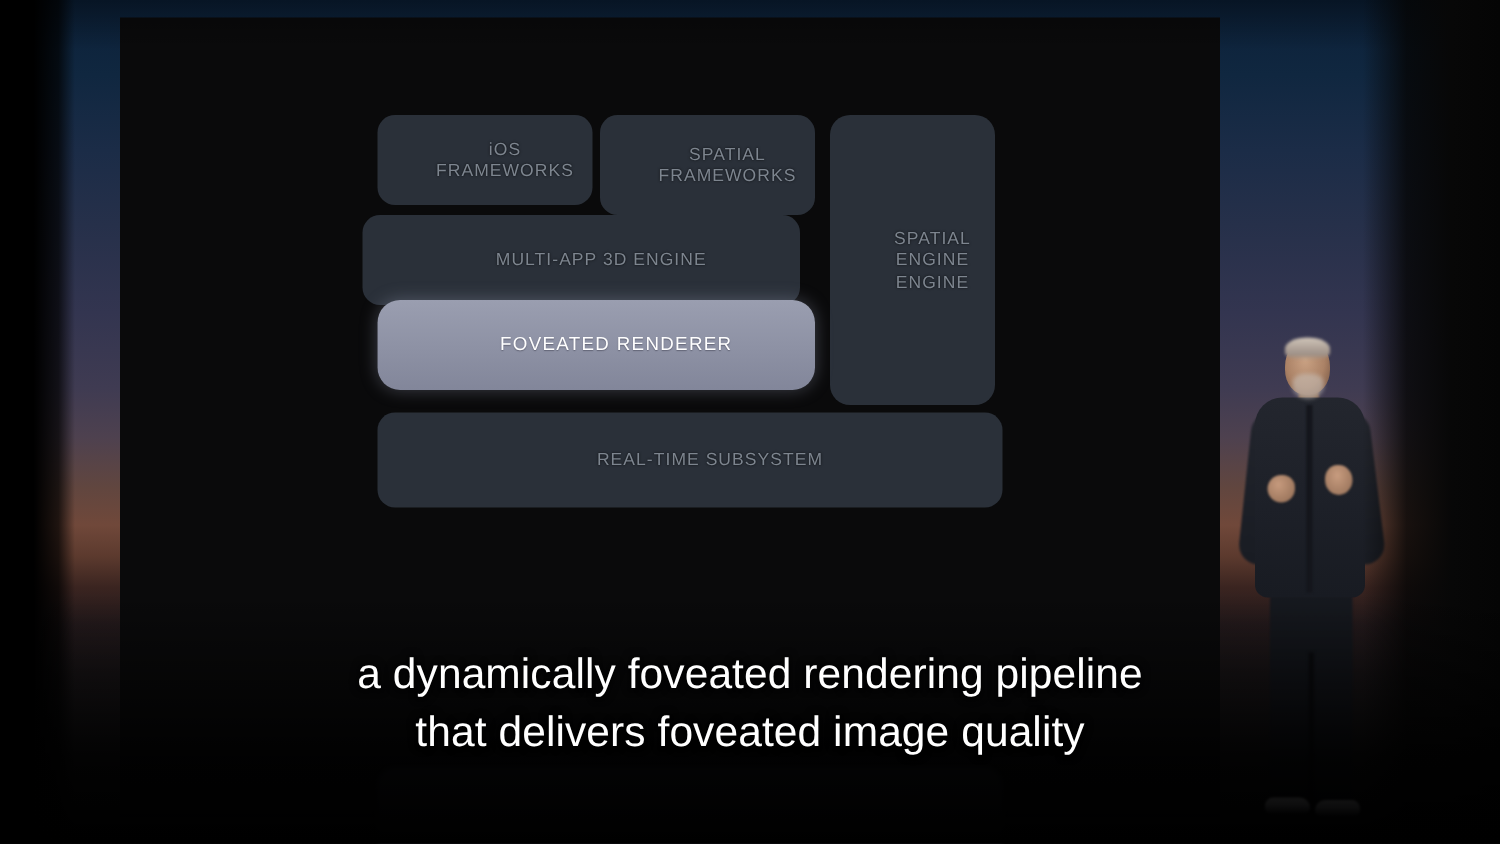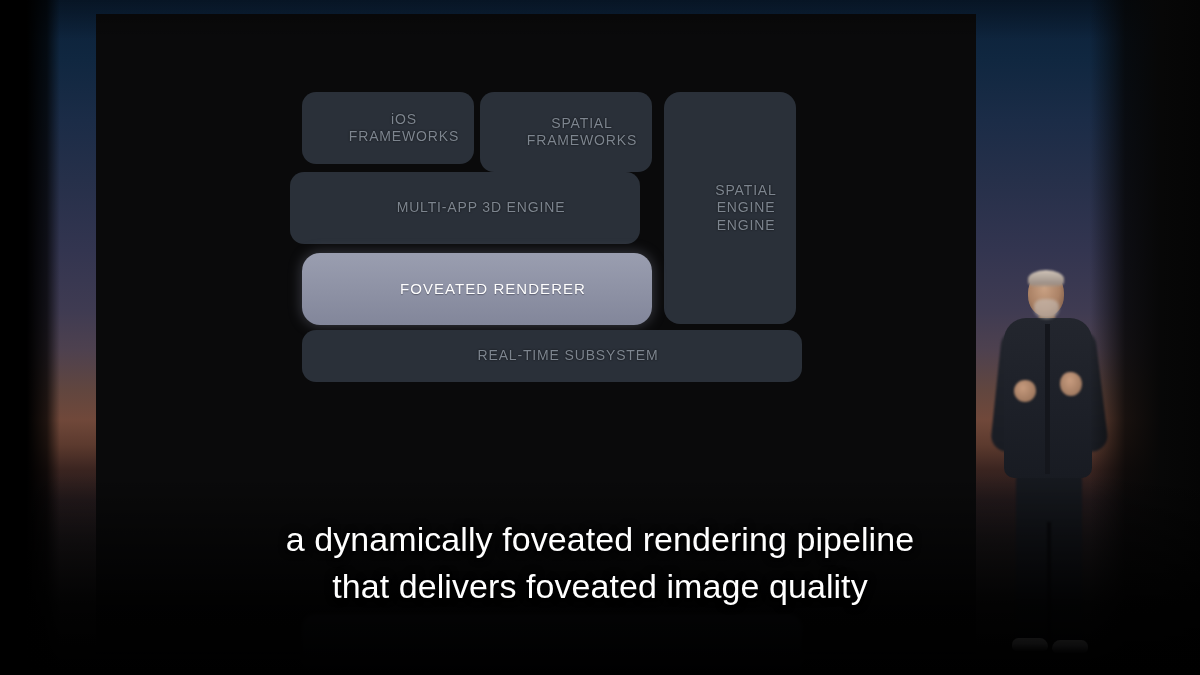--- a/index.html
+++ b/index.html
@@ -204,7 +204,7 @@
   #b-audio      { left:568px; top:78px;  width:132px; height:232px;
                   border-radius:16px; }
   #b-3d         { left:194px; top:158px; width:350px; height:72px; }
-  #b-fov        { left:206px; top:239px; width:350px; height:72px; border-radius:18px; }
+  #b-fov        { left:206px; top:226px; width:350px; height:72px; border-radius:18px; }
   #b-rts        { left:206px; top:316px; width:500px; height:52px; }
   #b-coreos     { left:206px; top:394px; width:500px; height:72px; }
   #b-partial    { left:206px; top:600px; width:500px; height:72px;

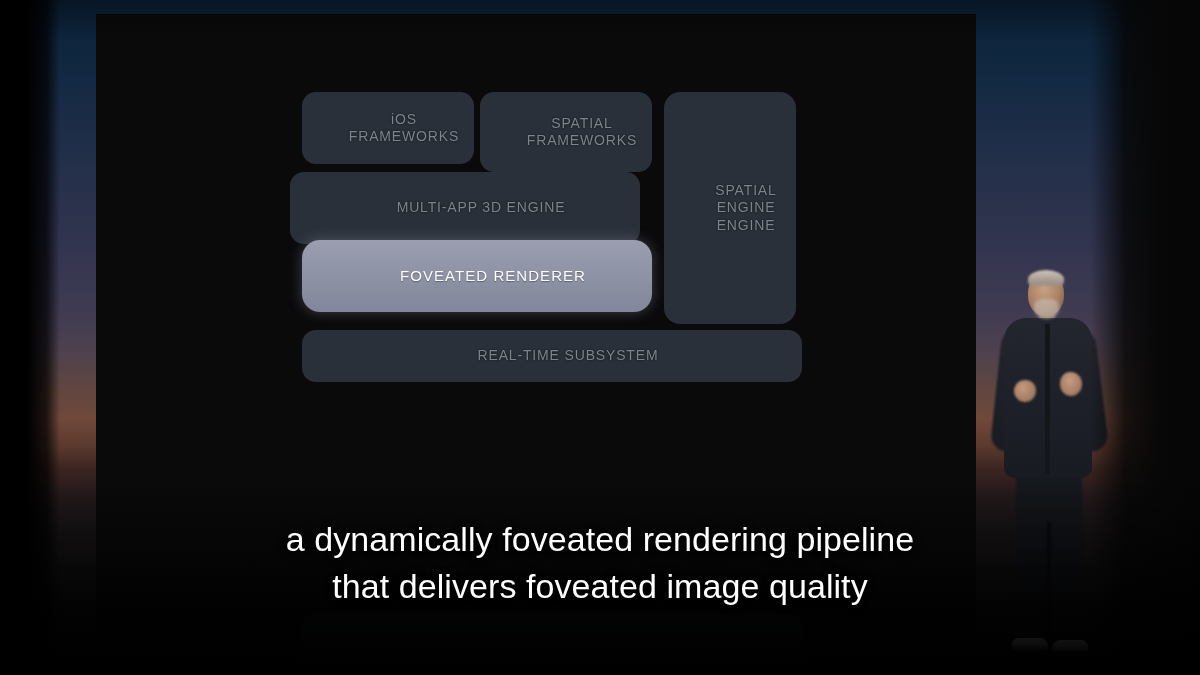--- a/index.html
+++ b/index.html
@@ -205,7 +205,7 @@
                   border-radius:16px; }
   #b-3d         { left:194px; top:158px; width:350px; height:72px; }
   #b-fov        { left:206px; top:226px; width:350px; height:72px; border-radius:18px; }
-  #b-rts        { left:206px; top:316px; width:500px; height:52px; }
+  #b-rts        { left:206px; top:316px; width:500px; height:76px; }
   #b-coreos     { left:206px; top:394px; width:500px; height:72px; }
   #b-partial    { left:206px; top:600px; width:500px; height:72px;
                   background:#1a1d23; filter:blur(1.6px); opacity:0.85; }

